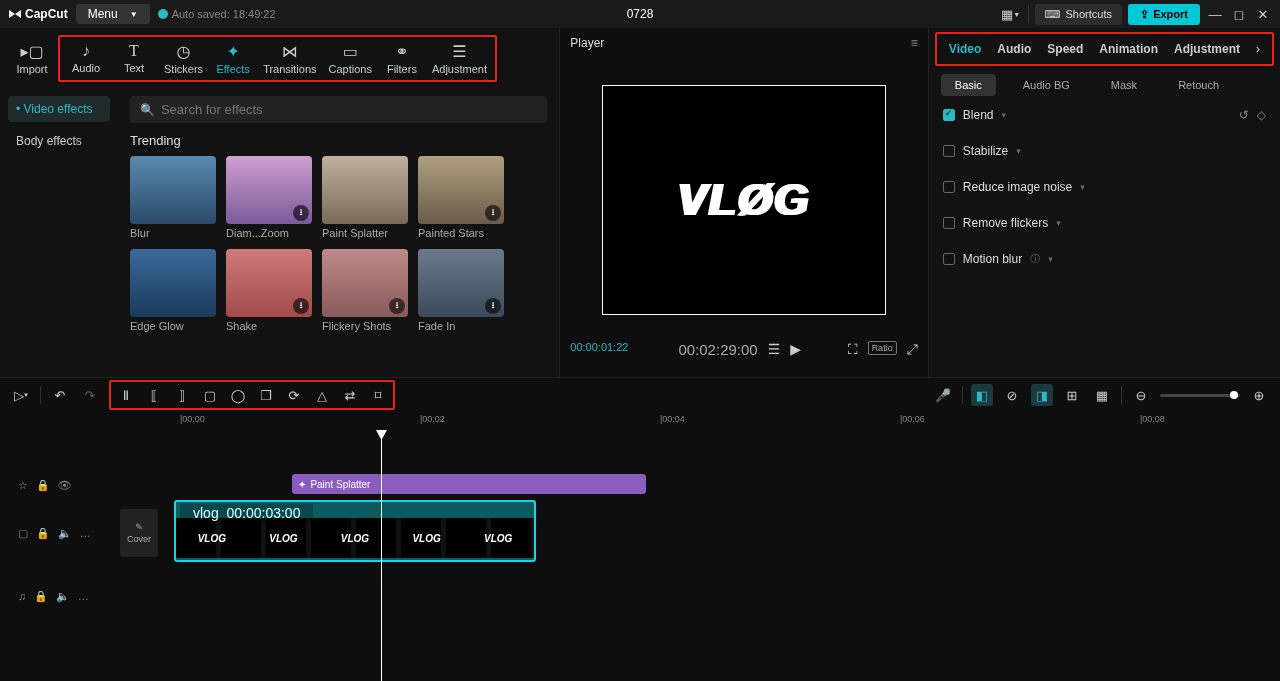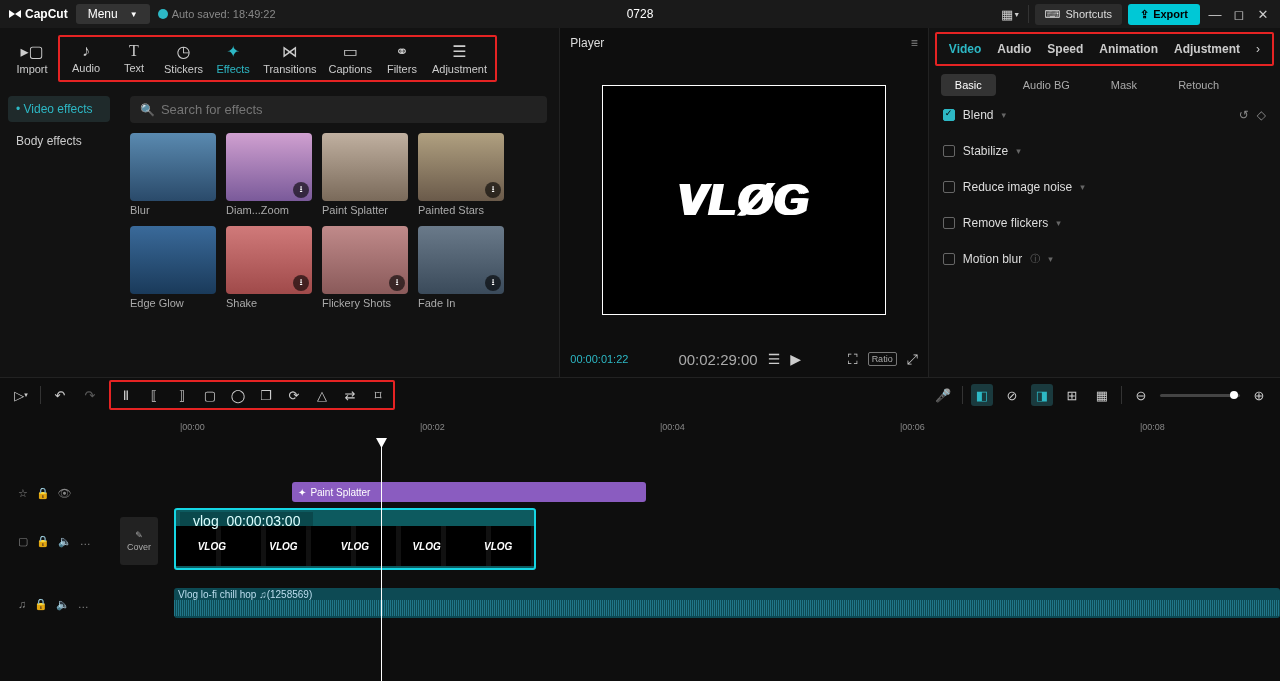--- a/index.html
+++ b/index.html
@@ -189,6 +189,7 @@
           <span>🔍</span>
           <input placeholder="Search for effects" style="">
         </div>
+        <div class="sect-title">Trending</div>
         <div class="grid">
           <div class="thumb">
               <div class="thumb-img t0"></div>

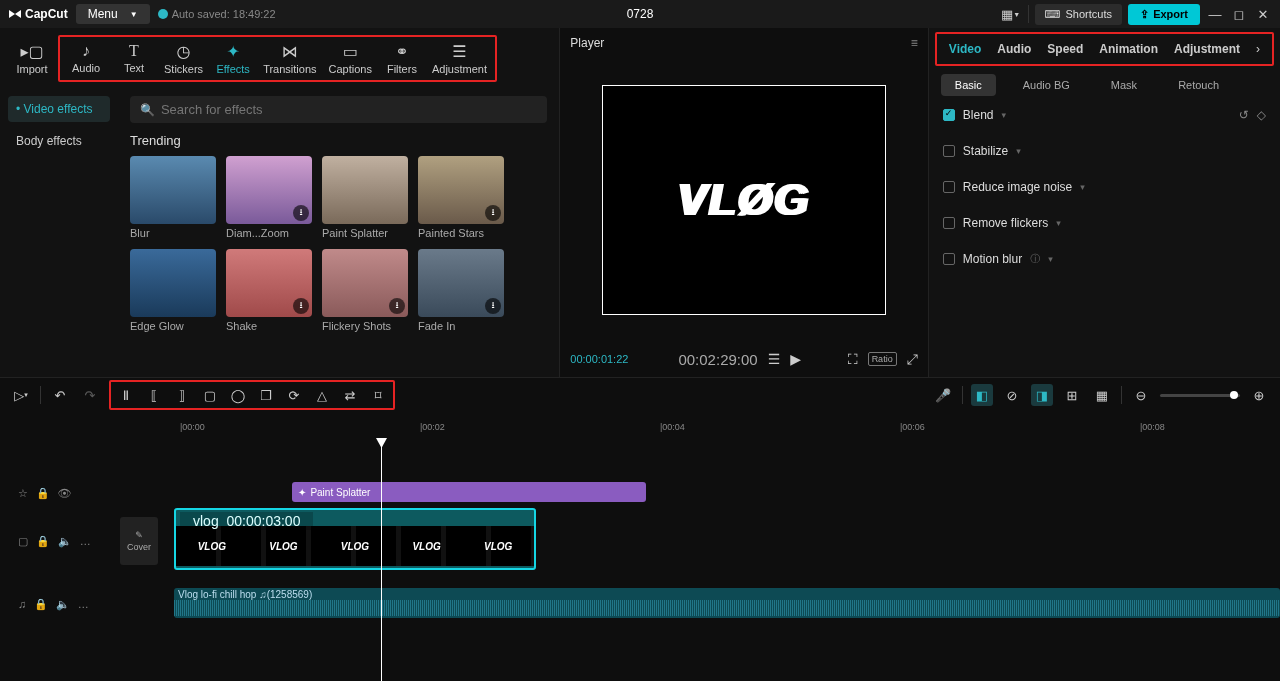--- a/index.html
+++ b/index.html
@@ -48,7 +48,7 @@
 .player-view { flex:1; padding:6px 10px; display:flex; align-items:center; justify-content:center; }
 .vid-frame { width:284px; height:230px; background:#000; border:1px solid #fff; position:relative; display:flex; align-items:center; justify-content:center; }
 .vlog-txt-fallback{ color:#fff; font-size:44px; font-weight:900; font-style:italic; letter-spacing:2px; text-shadow:2px 0 #fff,-2px 0 #fff; }
-.player-ctrl { height:36px; display:flex; align-items:center; gap:10px; padding:0 10px; }
+.player-ctrl { height:36px; display:flex; align-items:flex-start; gap:10px; padding:0 10px; }
 .time-c { color:#2db8c5; font-size:11px; }
 .time-d { color:#aaa; font-size:15px;margin-left:40px; }
 .pctl-gap { flex:1; }

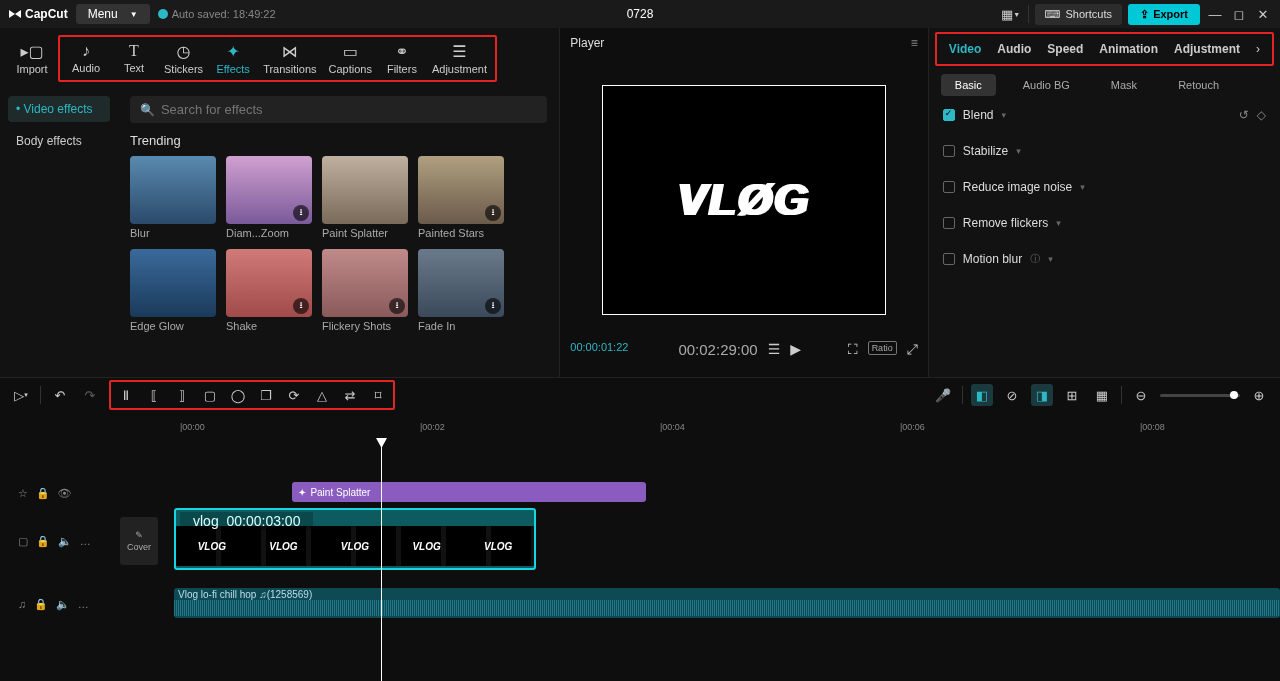--- a/index.html
+++ b/index.html
@@ -75,7 +75,7 @@
 .tl-tool-on { color:#2db8c5; background:#1a3a3e; border-radius:3px; }
 .zoom-slider { width:80px; height:3px; background:#444; border-radius:2px; position:relative; }
 .zoom-thumb { width:8px; height:8px; background:#fff; border-radius:50%; position:absolute; right:2px; top:-3px; }
-.tl-ruler { height:18px; position:relative; margin-left:165px; color:#888; font-size:9px;margin-top:8px; }
+.tl-ruler { height:18px; position:relative; margin-left:165px; color:#888; font-size:9px; }
 .tl-ruler span { position:absolute; top:2px; }
 .tl-body { flex:1; position:relative; overflow:hidden; }
 .tl-row { height:48px; display:flex; align-items:center; }

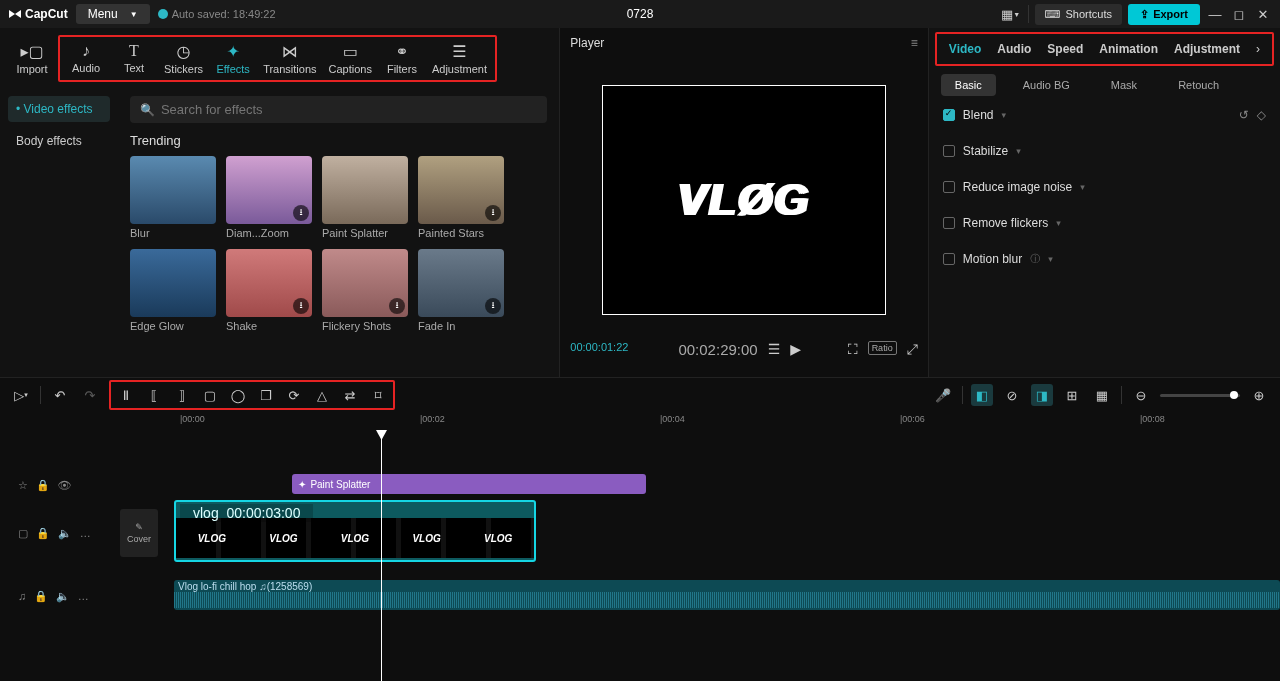--- a/index.html
+++ b/index.html
@@ -404,12 +404,6 @@
         <span>…</span>
       </div>
       <div style="width:38px;margin-right:6px"></div>
-      <div class="track-area">
-        <div class="aud-clip">
-          <div class="aud-label">Vlog  lo-fi chill hop ♫(1258569)</div>
-          <div class="aud-wave"></div>
-        </div>
-      </div>
     </div>
 
   </div>

